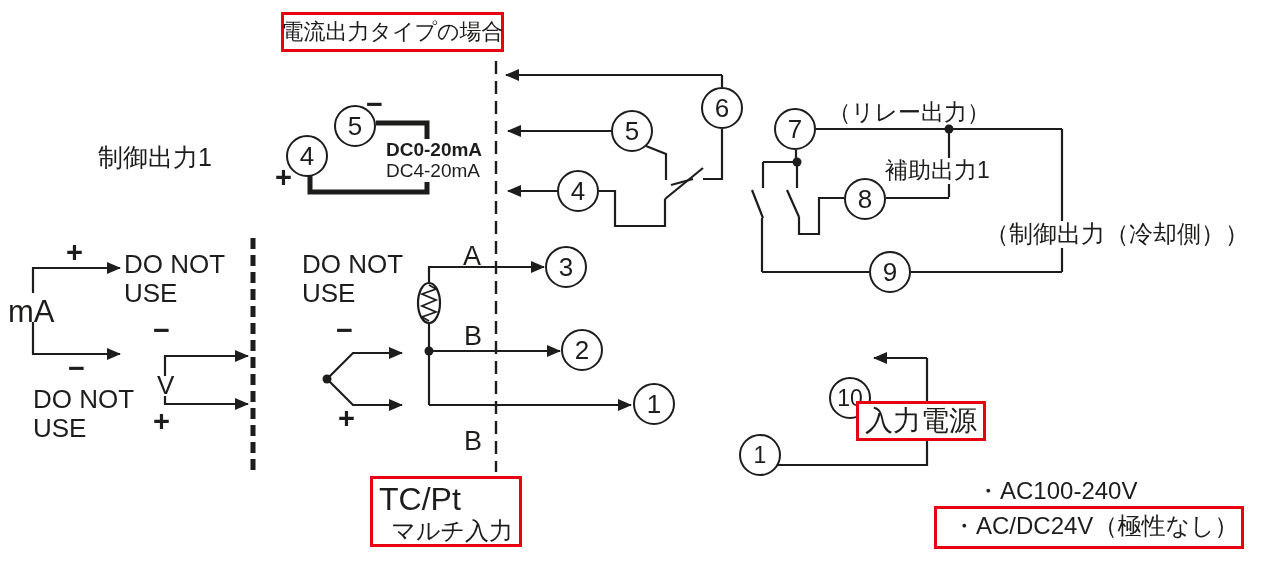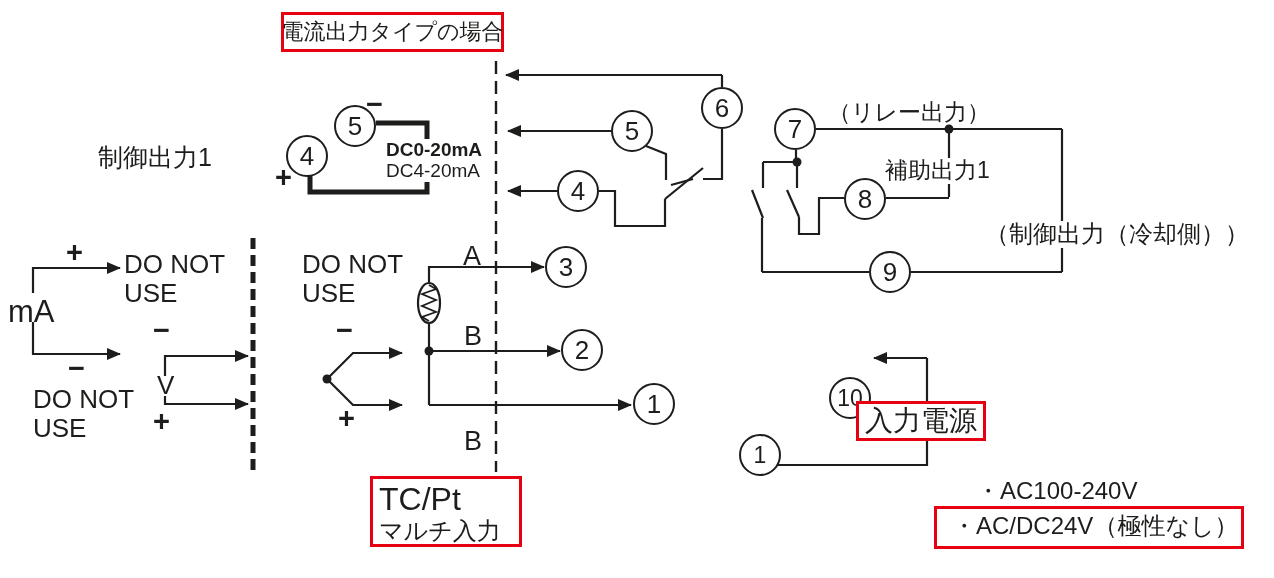--- a/index.html
+++ b/index.html
@@ -138,7 +138,7 @@
   <div class="term" style="left:633px;top:383px;">1</div>
   <div class="redbox" style="left:370px;top:476px;width:152px;height:71px;padding:3px 6px;">
     <span class="lbl" style="position:static;display:block;font-size:32px;">TC/Pt</span>
-    <span class="lbl" style="position:static;display:block;font-size:24px;">マルチ入力</span>
+    <span class="lbl" style="position:static;display:block;font-size:24px;text-align:right;">マルチ入力</span>
   </div>
 
   <div class="term small" style="left:829px;top:337px;">10</div>

